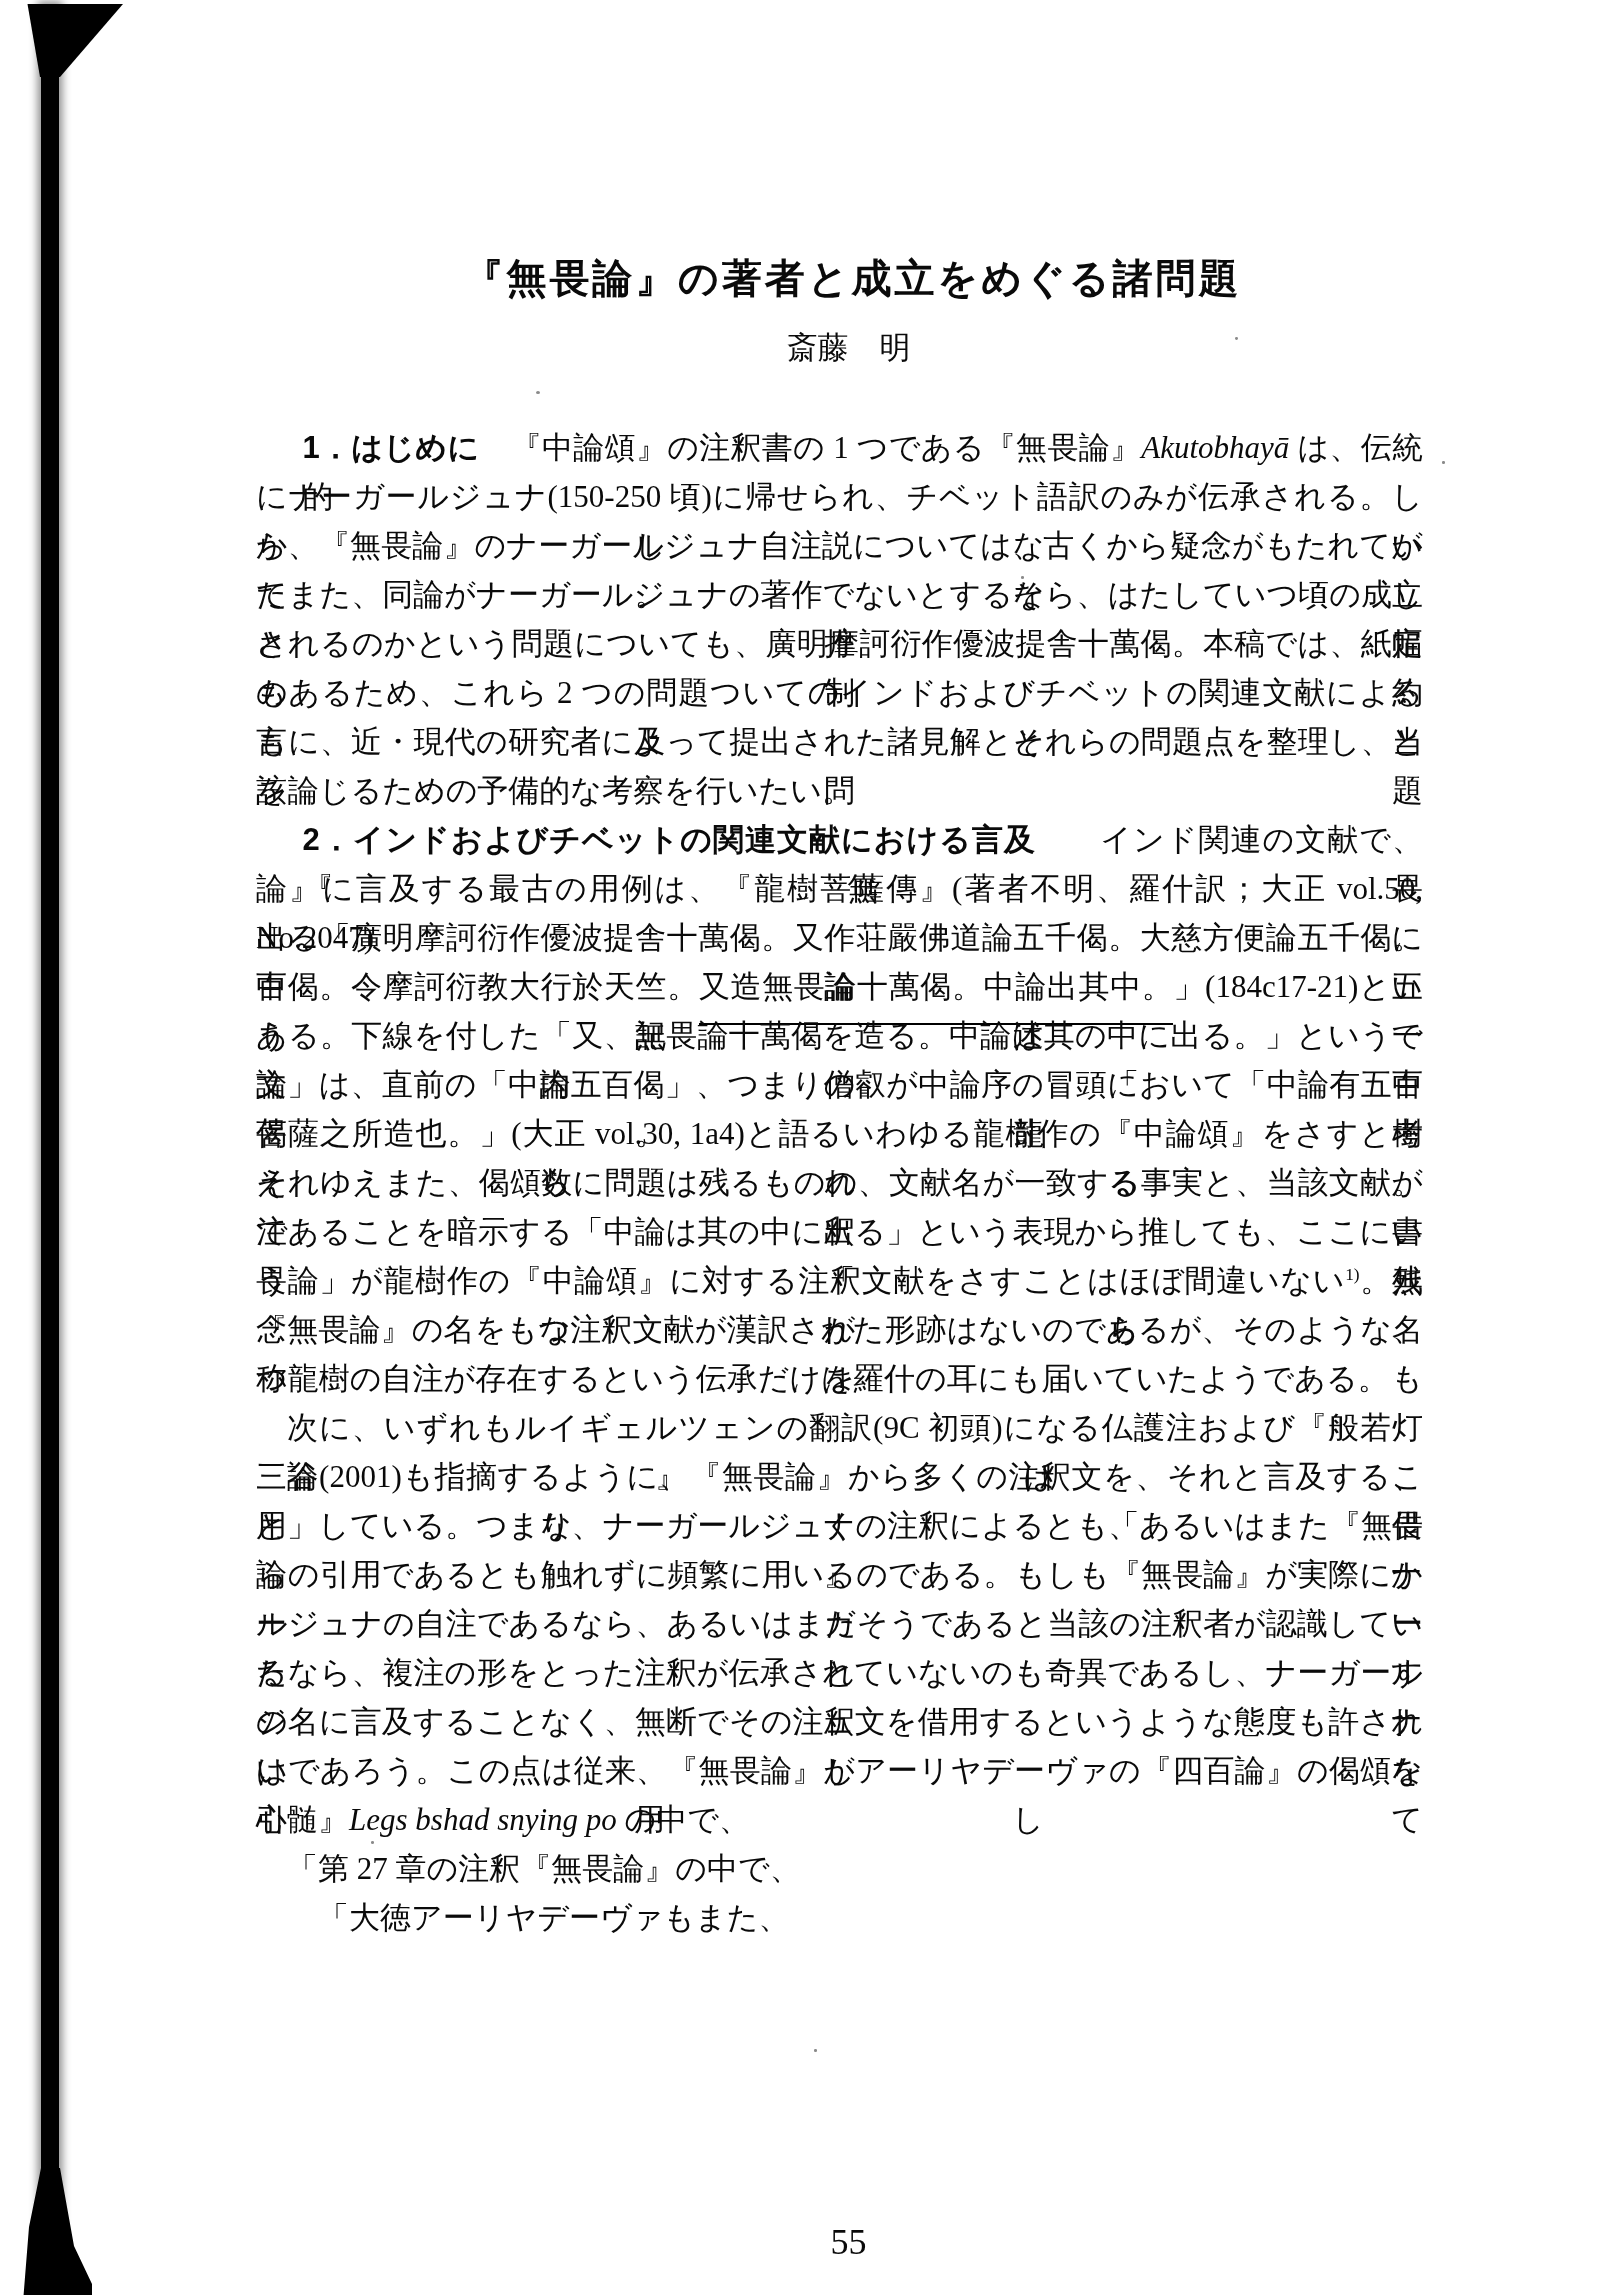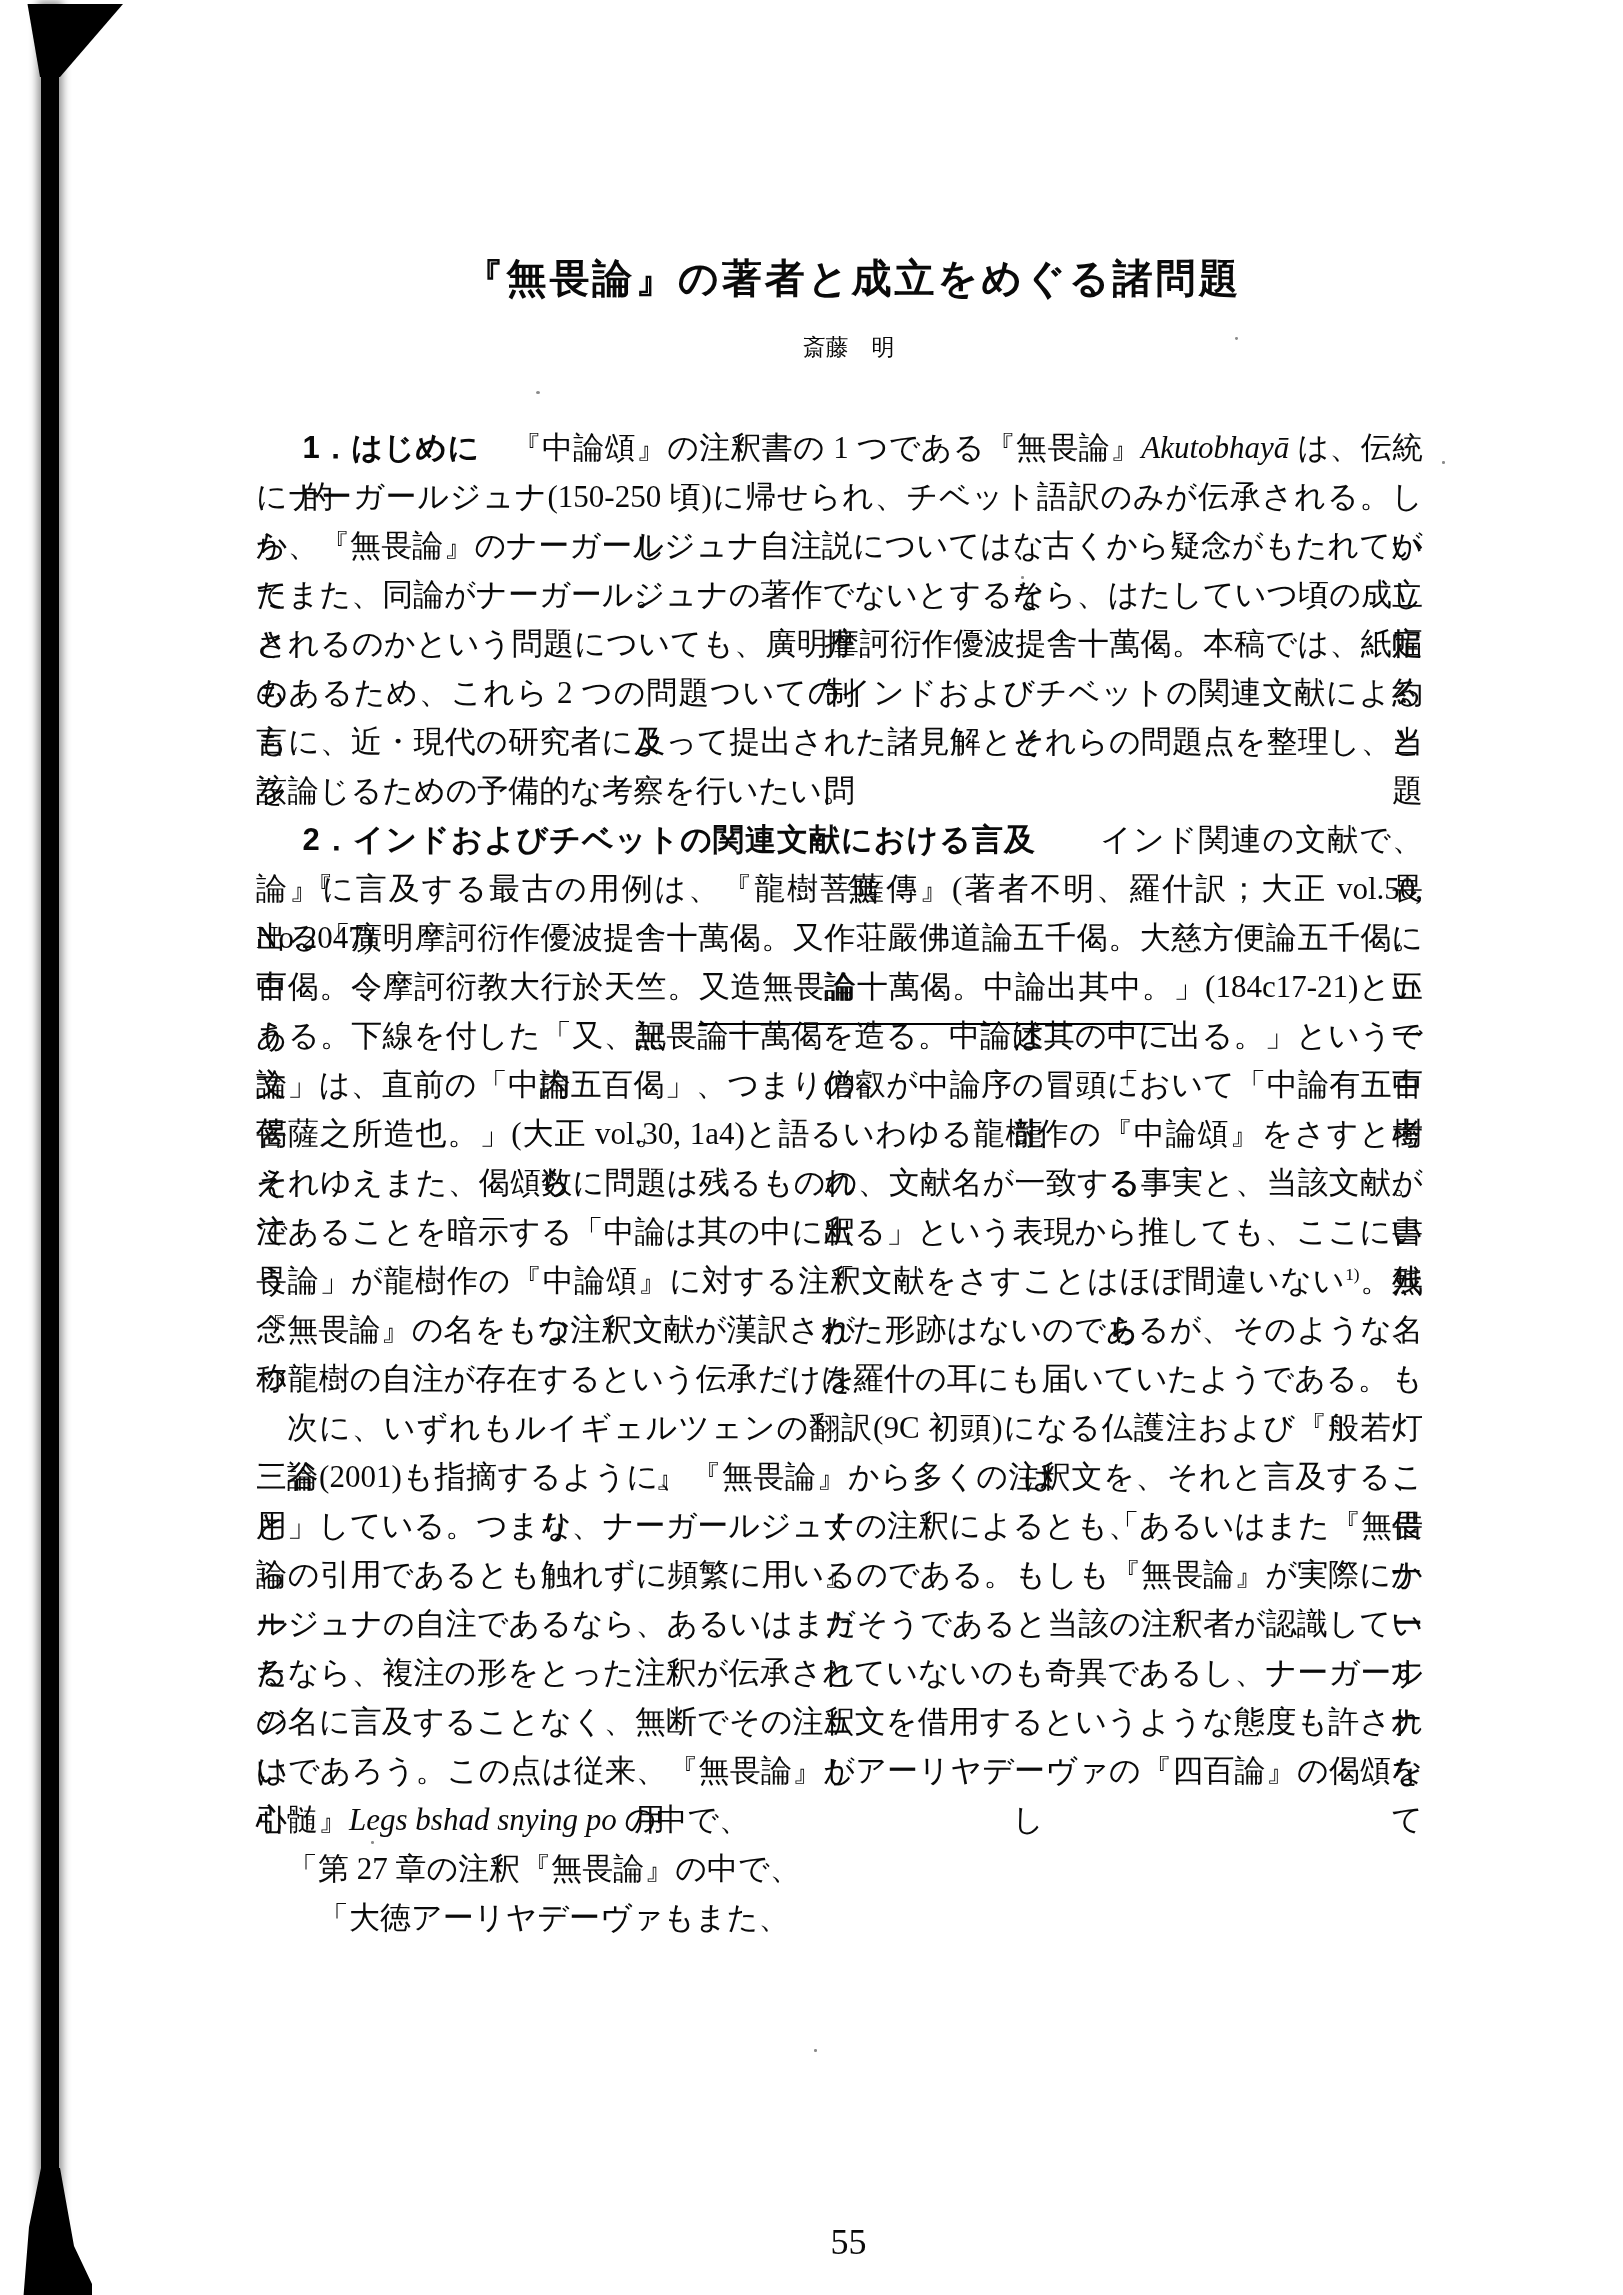--- a/index.html
+++ b/index.html
@@ -43,7 +43,7 @@
   }
   .author {
     position: absolute; left: 265px; top: 326px; width: 1167px;
-    text-align: center; font-size: 23px; line-height: 44px;
+    text-align: center; font-size: 31px; line-height: 44px;
   }
 
   .body-text { position: absolute; left: 256px; top: 423px; width: 1167px; }

